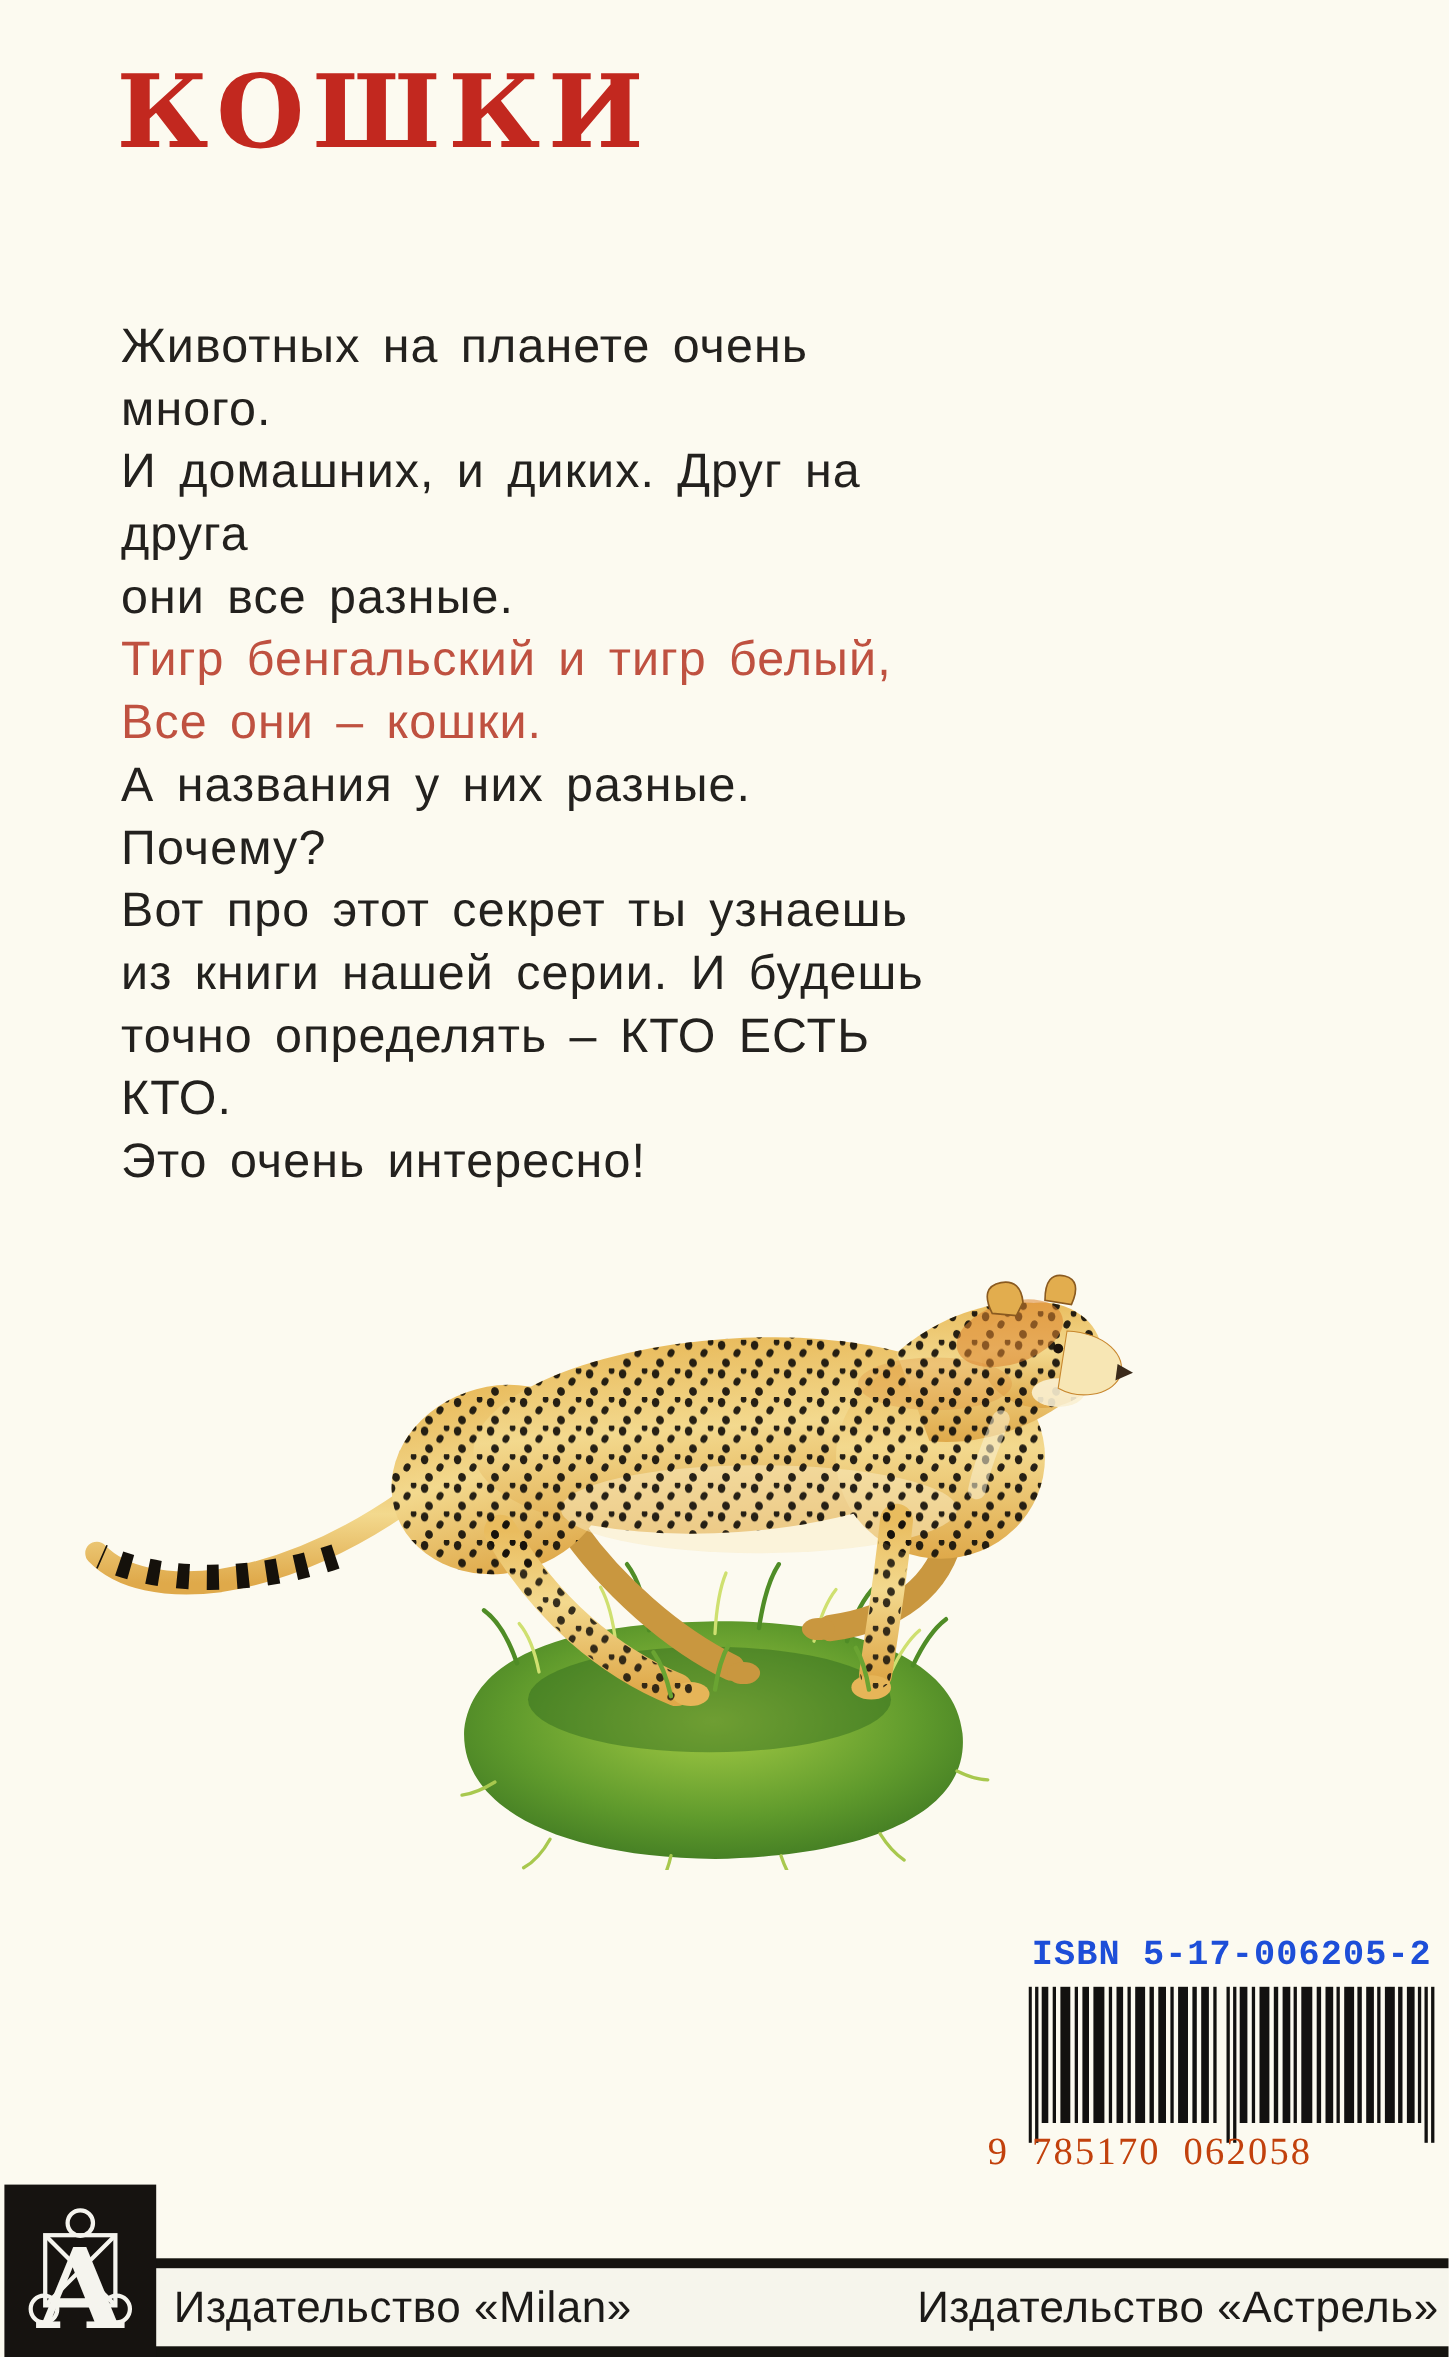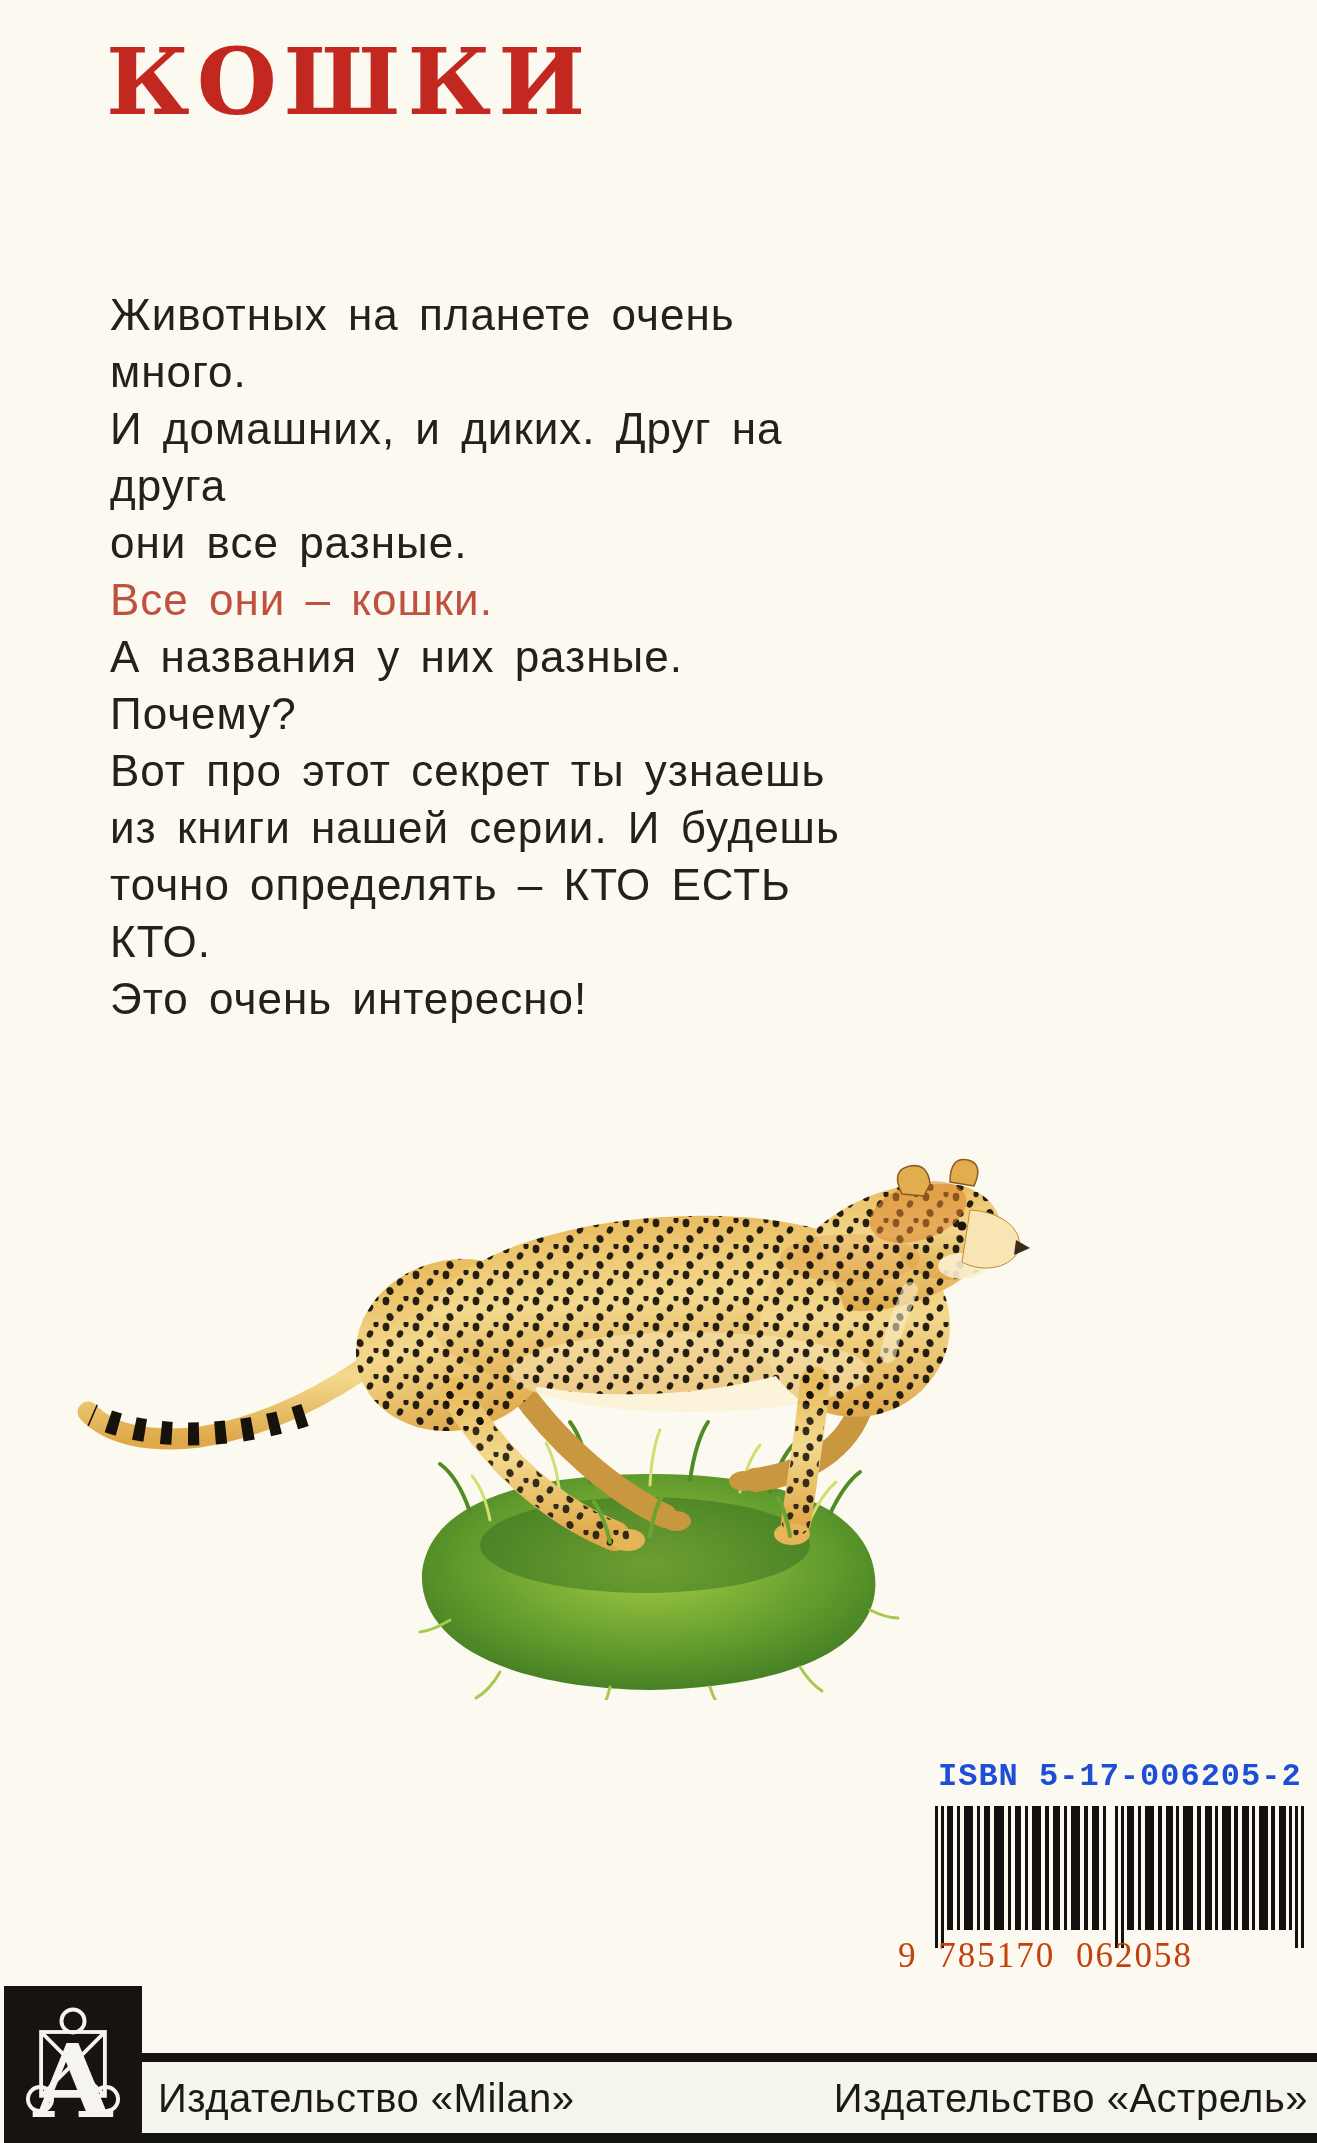--- a/index.html
+++ b/index.html
@@ -9,7 +9,7 @@
     font-family:"Liberation Sans",sans-serif;
   }
   .title{
-    position:absolute;left:106px;top:36px;
+    position:absolute;left:106px;top:56px;
     font-family:"DejaVu Serif",serif;font-weight:bold;
     font-size:92px;line-height:1;letter-spacing:7px;color:#c2281f;
   }

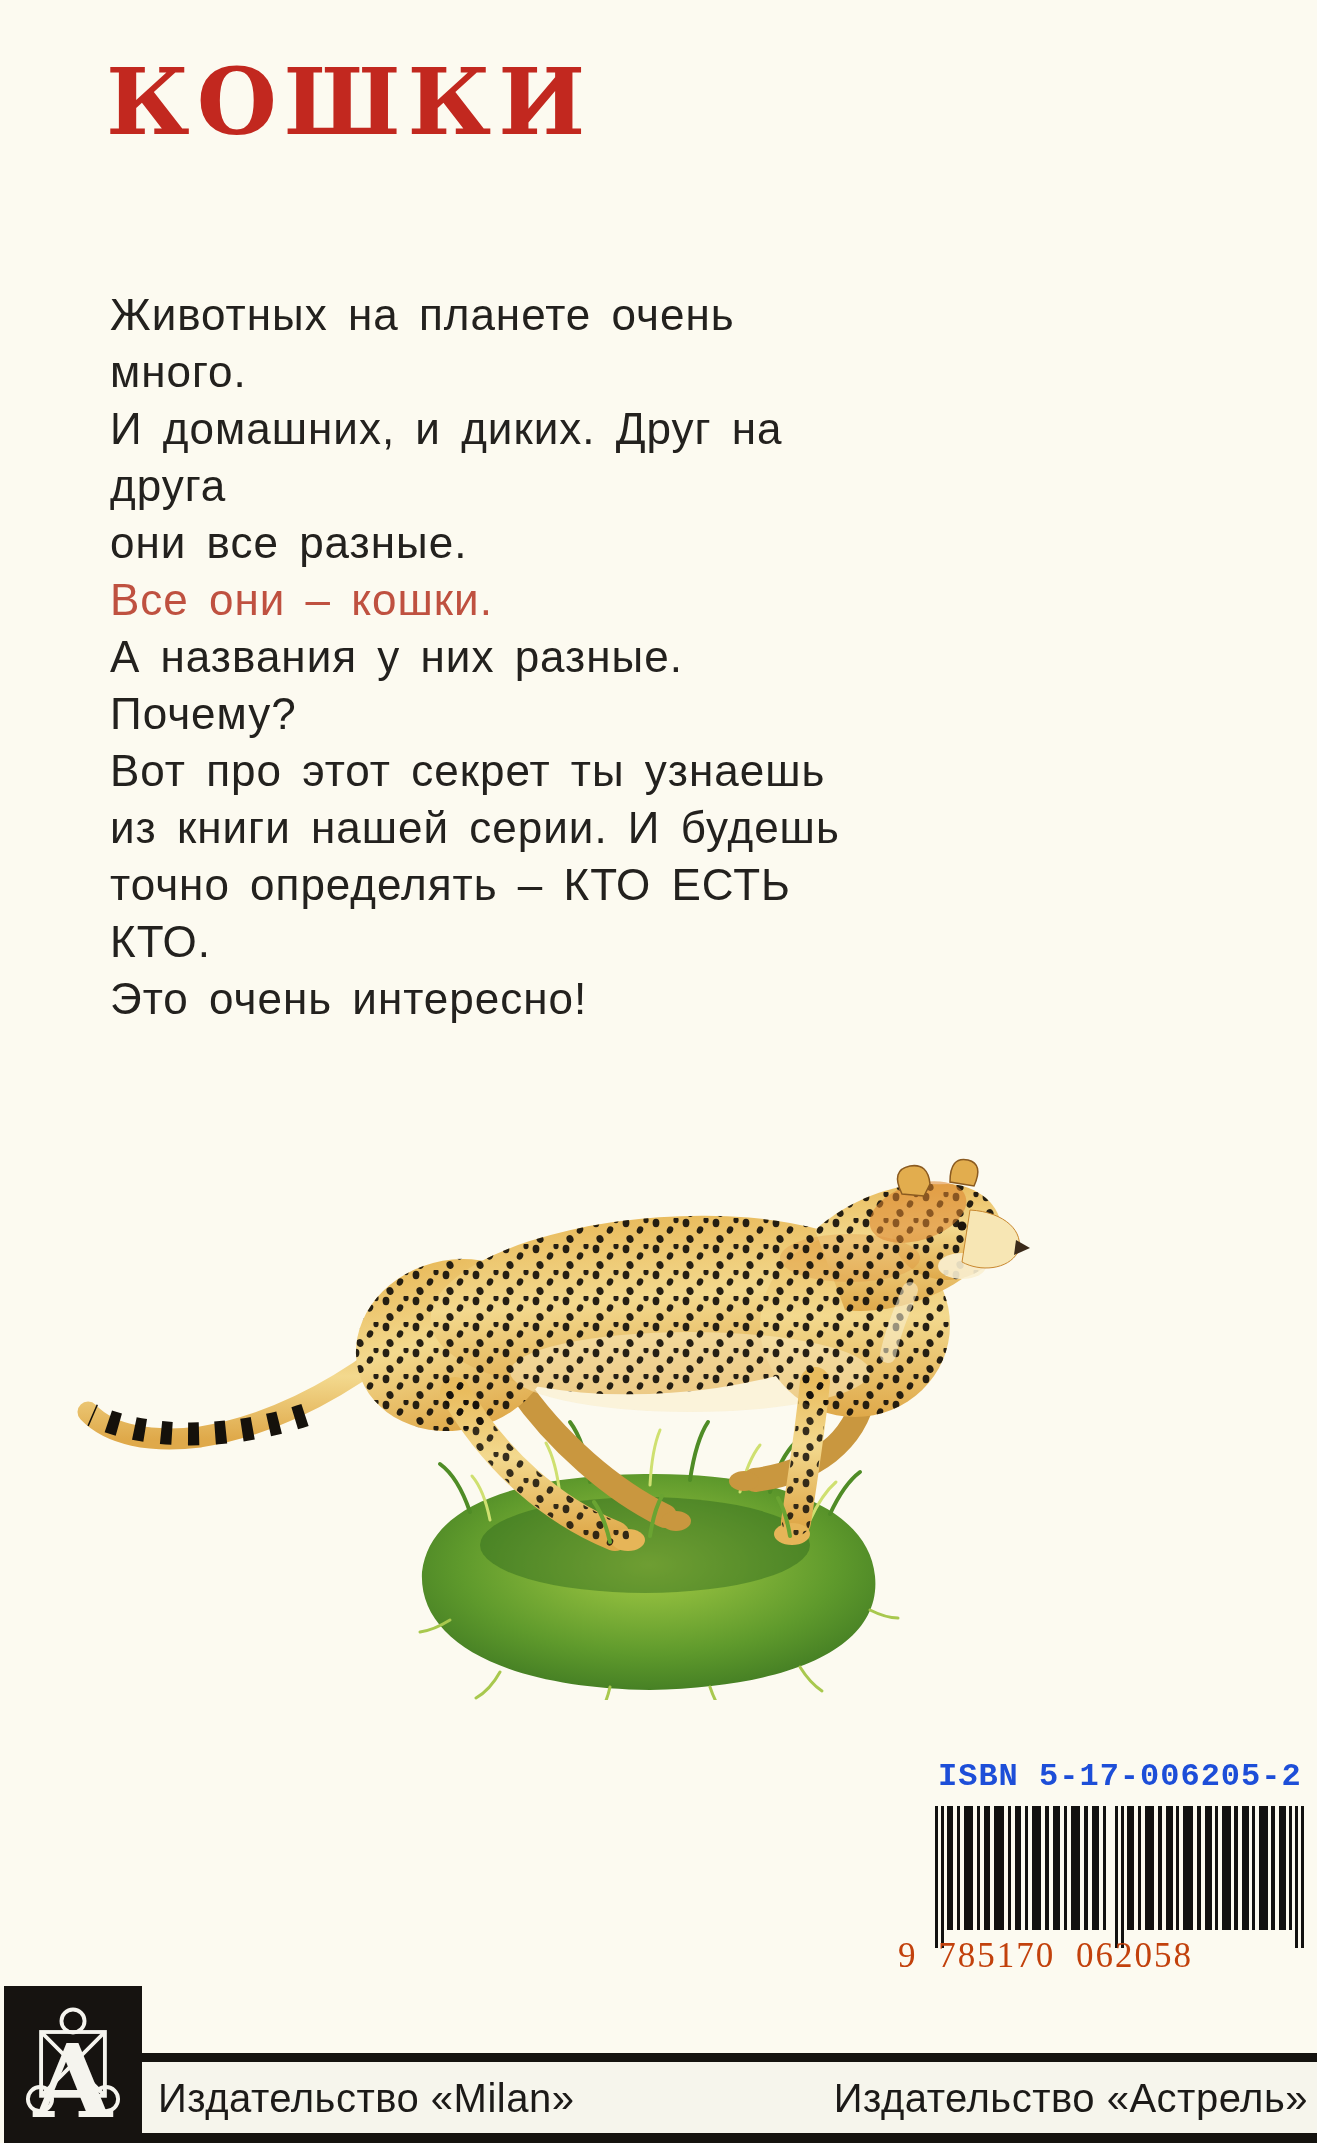--- a/index.html
+++ b/index.html
@@ -53,6 +53,7 @@
   <div>Животных на планете очень много.</div>
   <div>И домашних, и диких. Друг на друга</div>
   <div>они все разные.</div>
+  <div class="red">Тигр бенгальский и тигр белый,</div>
   <div class="red">Все они – кошки.</div>
   <div>А названия у них разные. Почему?</div>
   <div>Вот про этот секрет ты узнаешь</div>

